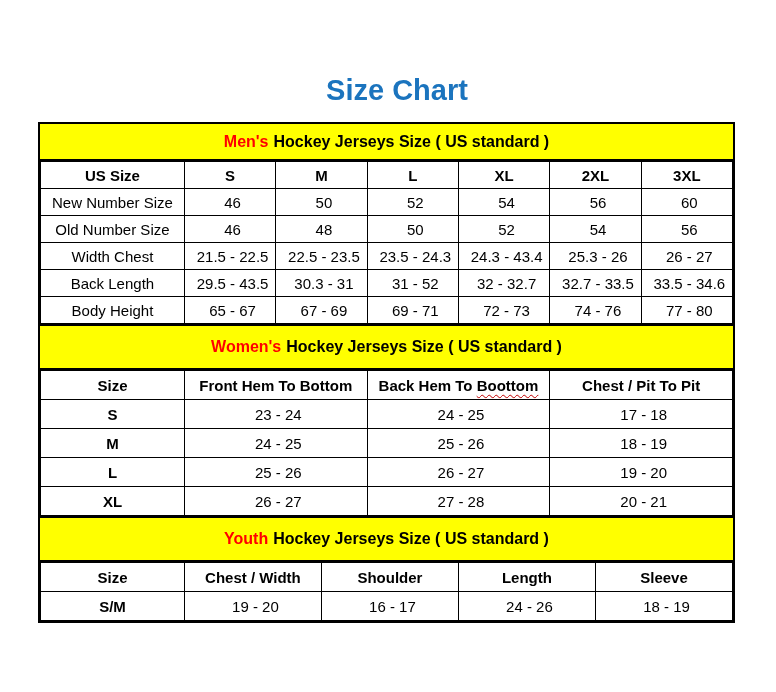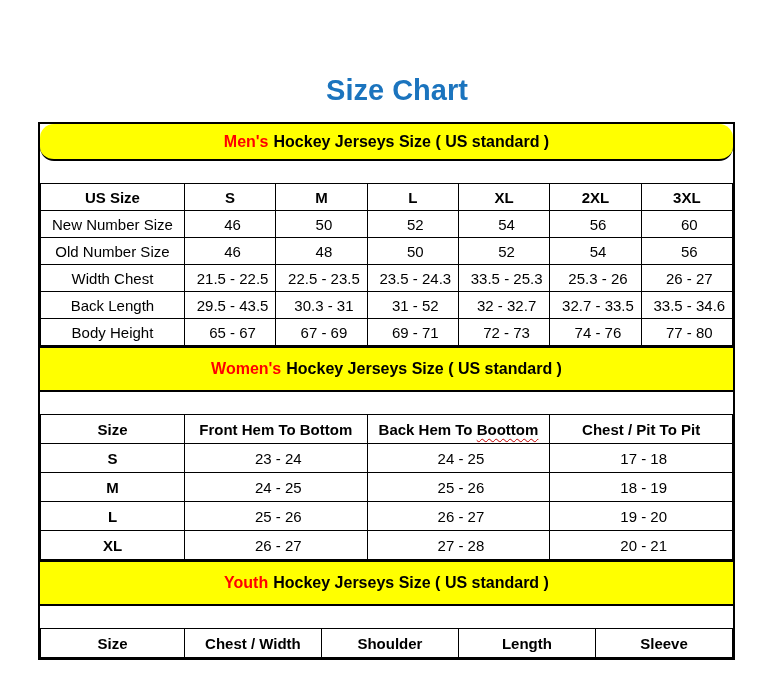--- a/index.html
+++ b/index.html
@@ -46,7 +46,7 @@
     font-weight: 700;
     white-space: pre;
   }
-  .banner-first { border-top: none; height: 37px; border-radius: 14px; }
+  .banner-first { border-top: none; height: 37px; }
   .accent { color: #ff0000; }
   table.grid {
     width: 100%;

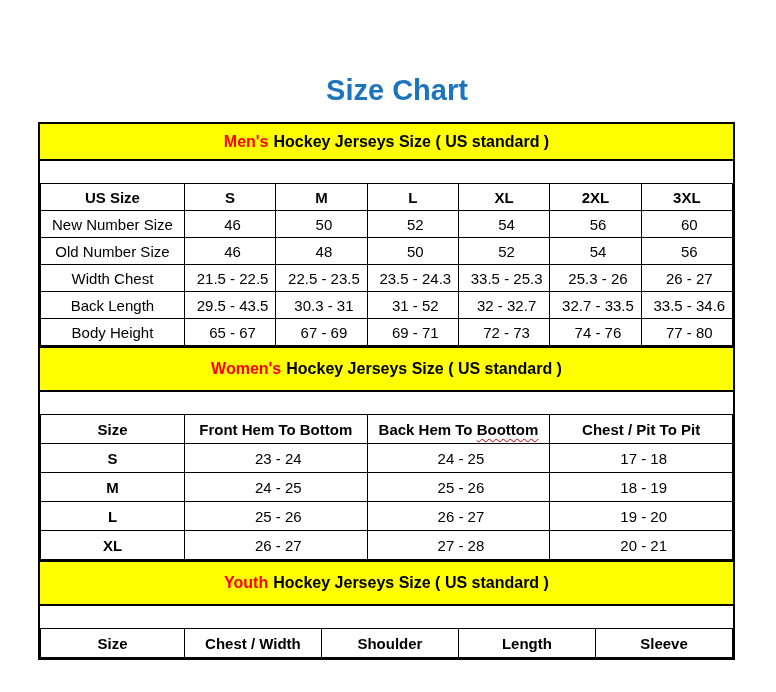--- a/index.html
+++ b/index.html
@@ -52,7 +52,6 @@
     width: 100%;
     border-collapse: collapse;
     table-layout: fixed;
-    margin-top: 22px;
   }
   .grid th, .grid td {
     border: 1px solid #000000;

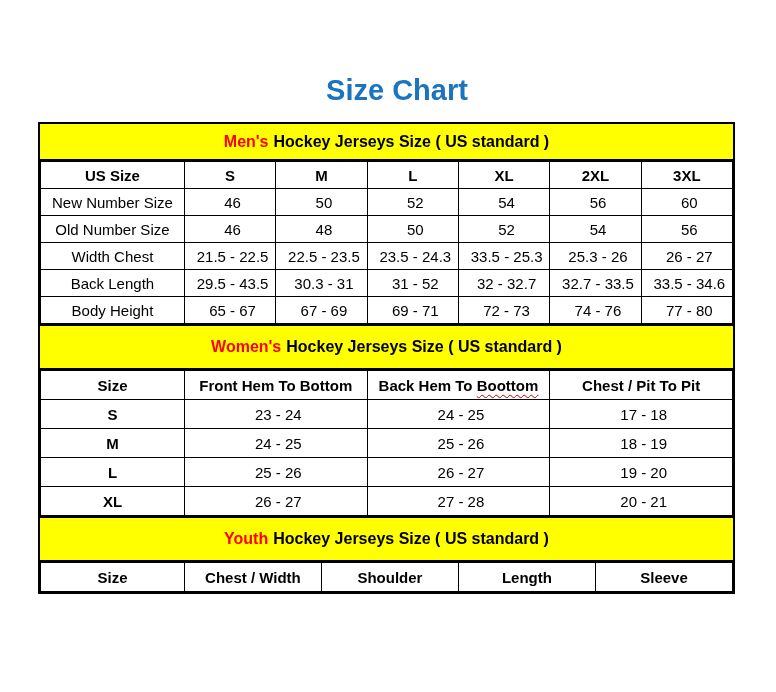--- a/index.html
+++ b/index.html
@@ -140,7 +140,7 @@
             <td>21.5 - 22.5</td>
             <td>22.5 - 23.5</td>
             <td>23.5 - 24.3</td>
-            <td>33.5 - 25.3</td>
+            <td>24.3 - 43.4</td>
             <td>25.3 - 26</td>
             <td>26 - 27</td>
           </tr>

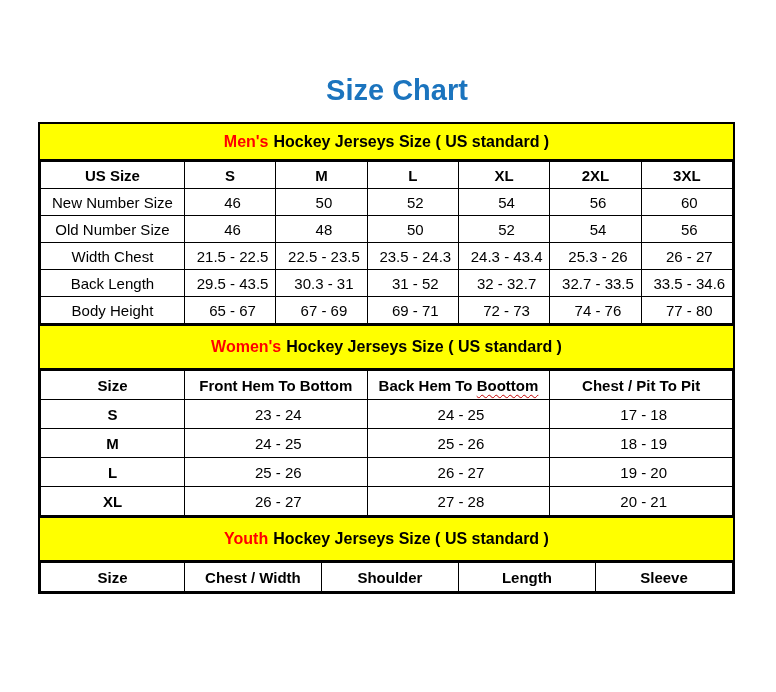--- a/index.html
+++ b/index.html
@@ -238,6 +238,13 @@
           </tr>
         </thead>
         <tbody>
+          <tr>
+            <th>S/M</th>
+            <td>19 - 20</td>
+            <td>16 - 17</td>
+            <td>24 - 26</td>
+            <td>18 - 19</td>
+          </tr>
         </tbody>
       </table>
     </section>

